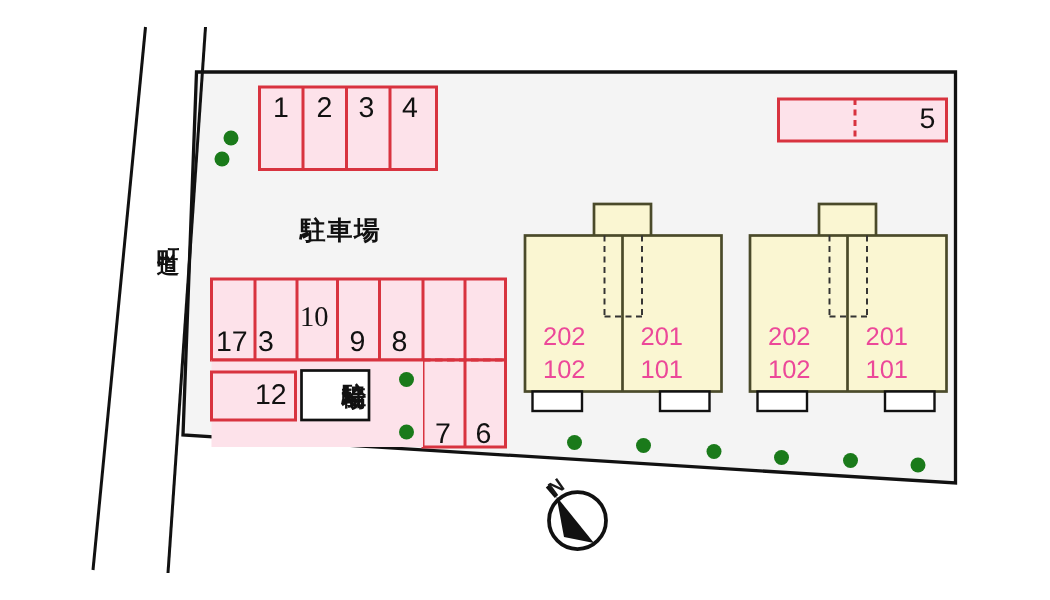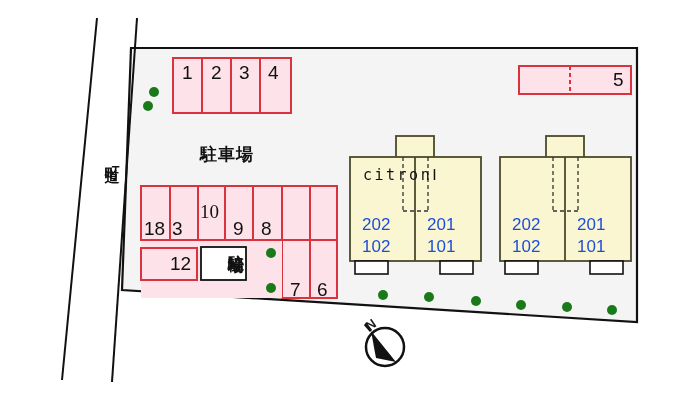--- a/index.html
+++ b/index.html
@@ -192,7 +192,6 @@
 
   <div class="txt stall-num" style="left:170px; top:254px;">12</div>
 
-  <div class="txt bldg-name" style="left:363px; top:168px;">citronⅠ</div>
   <div class="txt room-num" style="left:362px; top:216px;">202</div>
   <div class="txt room-num" style="left:362px; top:238px;">102</div>
   <div class="txt room-num" style="left:427px; top:216px;">201</div>

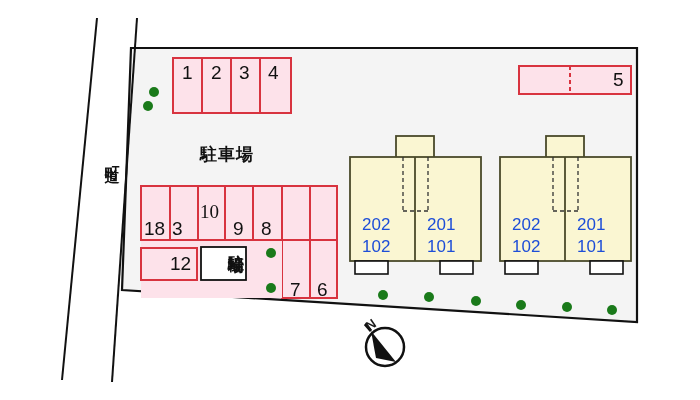--- a/index.html
+++ b/index.html
@@ -181,7 +181,7 @@
 
   <div class="txt stall-num" style="left:613px; top:70px;">5</div>
 
-  <div class="txt stall-num" style="left:144px; top:219px;">18</div>
+  <div class="txt stall-num" style="left:144px; top:219px;">17</div>
   <div class="txt stall-num" style="left:172px; top:219px;">3</div>
   <div class="txt stall-num" style="left:200px; top:202px;font-family:Liberation Serif, serif;">10</div>
   <div class="txt stall-num" style="left:233px; top:219px;">9</div>

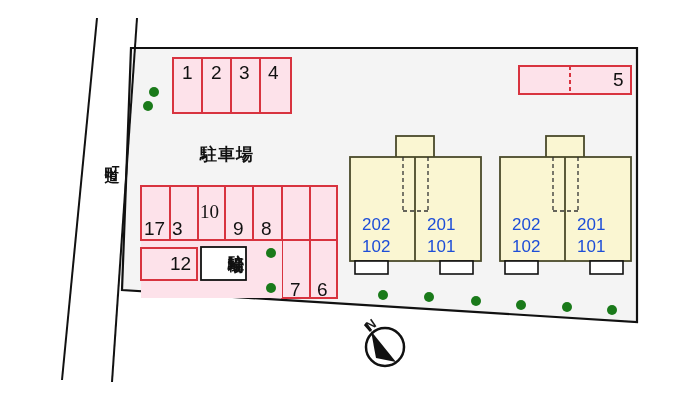--- a/index.html
+++ b/index.html
@@ -58,7 +58,7 @@
   }
   .room-num {
     font-size: 17px;
-    color: #1d4ed8;
+    color: #ec4899;
   }
   .compass-n {
     font-size: 13px;

